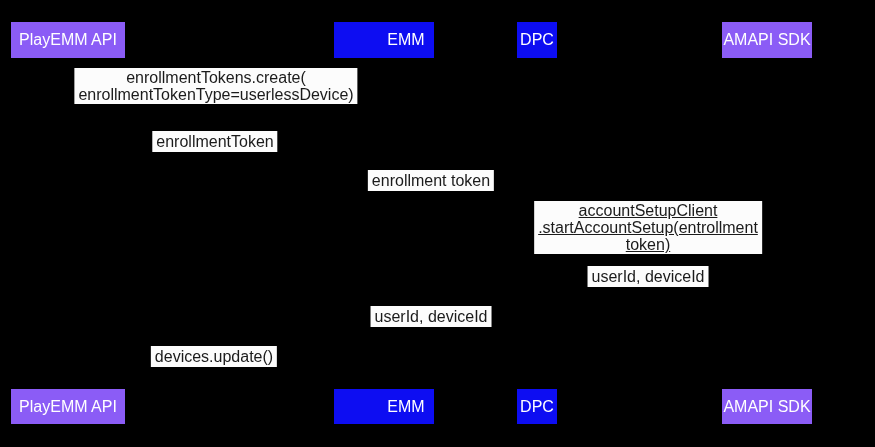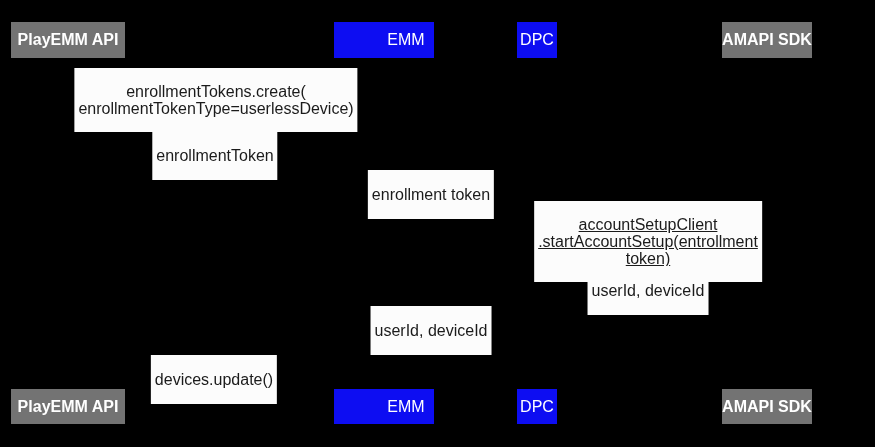--- a/index.html
+++ b/index.html
@@ -28,7 +28,7 @@
     font-size: 16px;
     white-space: nowrap;
   }
-  .actor.green { background: #737373; font-weight: bold; }
+  .actor.green { background: #8b5cf6; }
   .actor.blue  { background: #0d0df2; }
   .row-top .actor    { top: 22px; }
   .row-bottom .actor { top: 389px; height: 35px; }

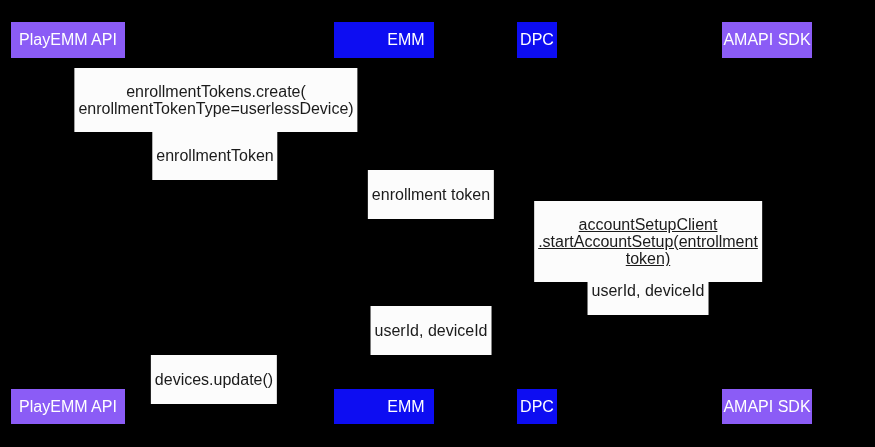--- a/index.html
+++ b/index.html
@@ -43,7 +43,7 @@
     color: #1b1b1b;
     font-size: 16px;
     line-height: 19px;
-    padding: 15px 4px;
+    padding: 1px 4px;
     text-align: center;
     white-space: pre-line;
   }

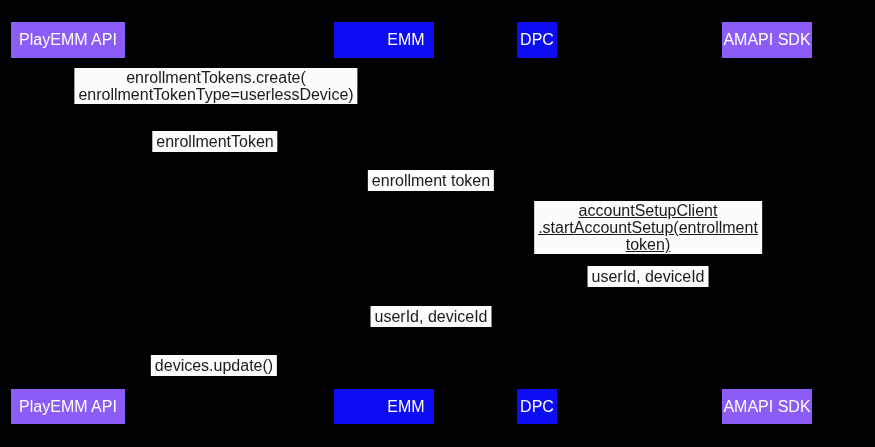--- a/index.html
+++ b/index.html
@@ -54,7 +54,7 @@
   .m4 { left: 648px; top: 201px; text-decoration: underline; }
   .m5 { left: 648px; top: 266px; }
   .m6 { left: 431px; top: 306px; }
-  .m7 { left: 214px; top: 355px; }
+  .m7 { left: 214px; top: 346px; }
 </style>
 </head>
 <body>

